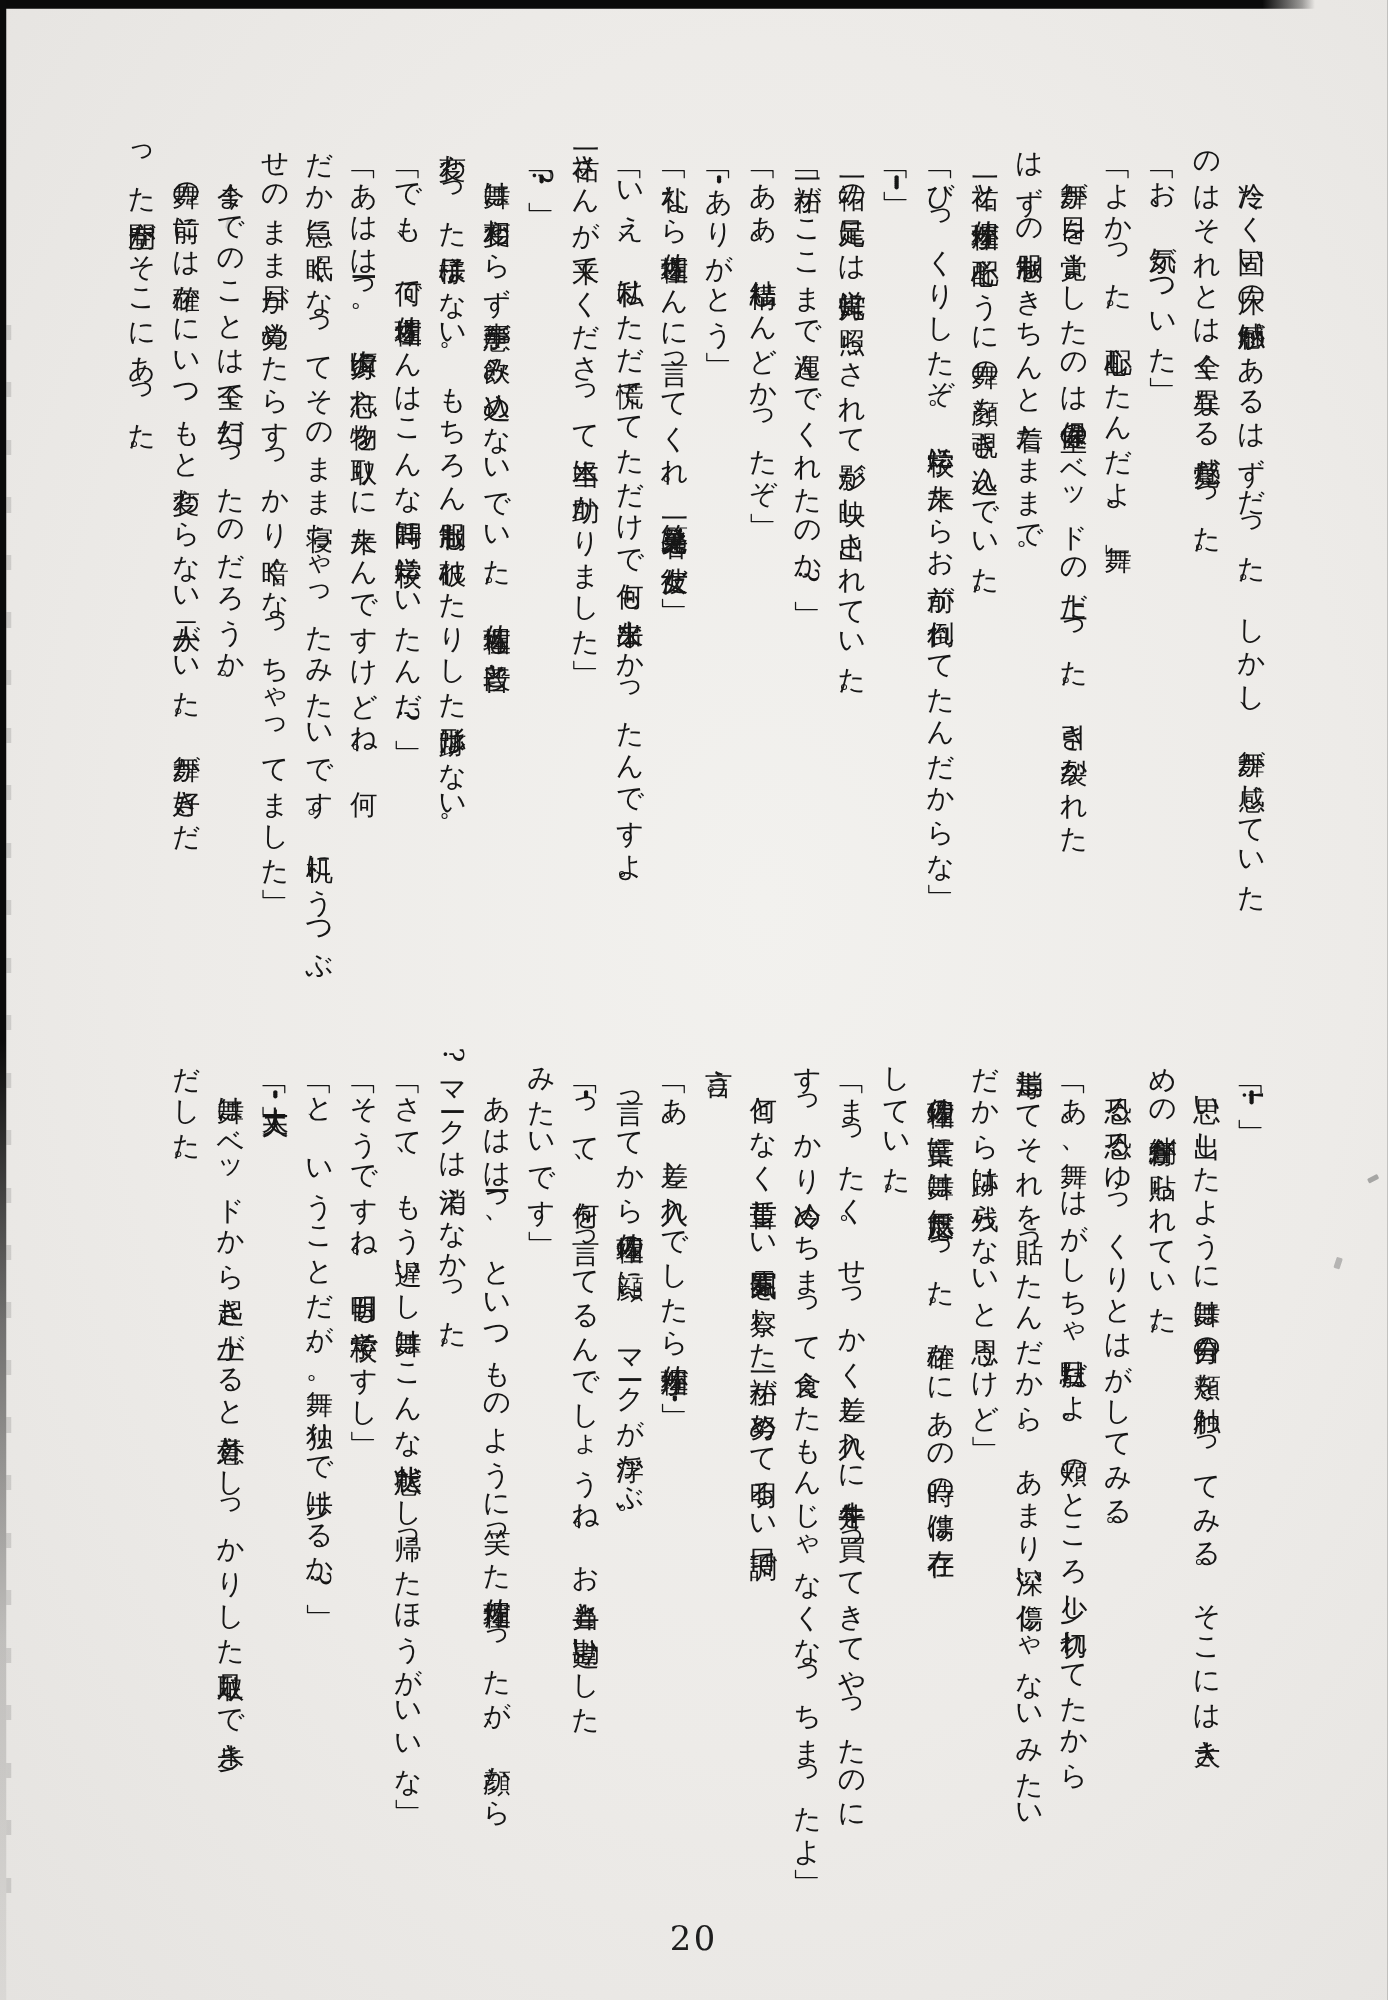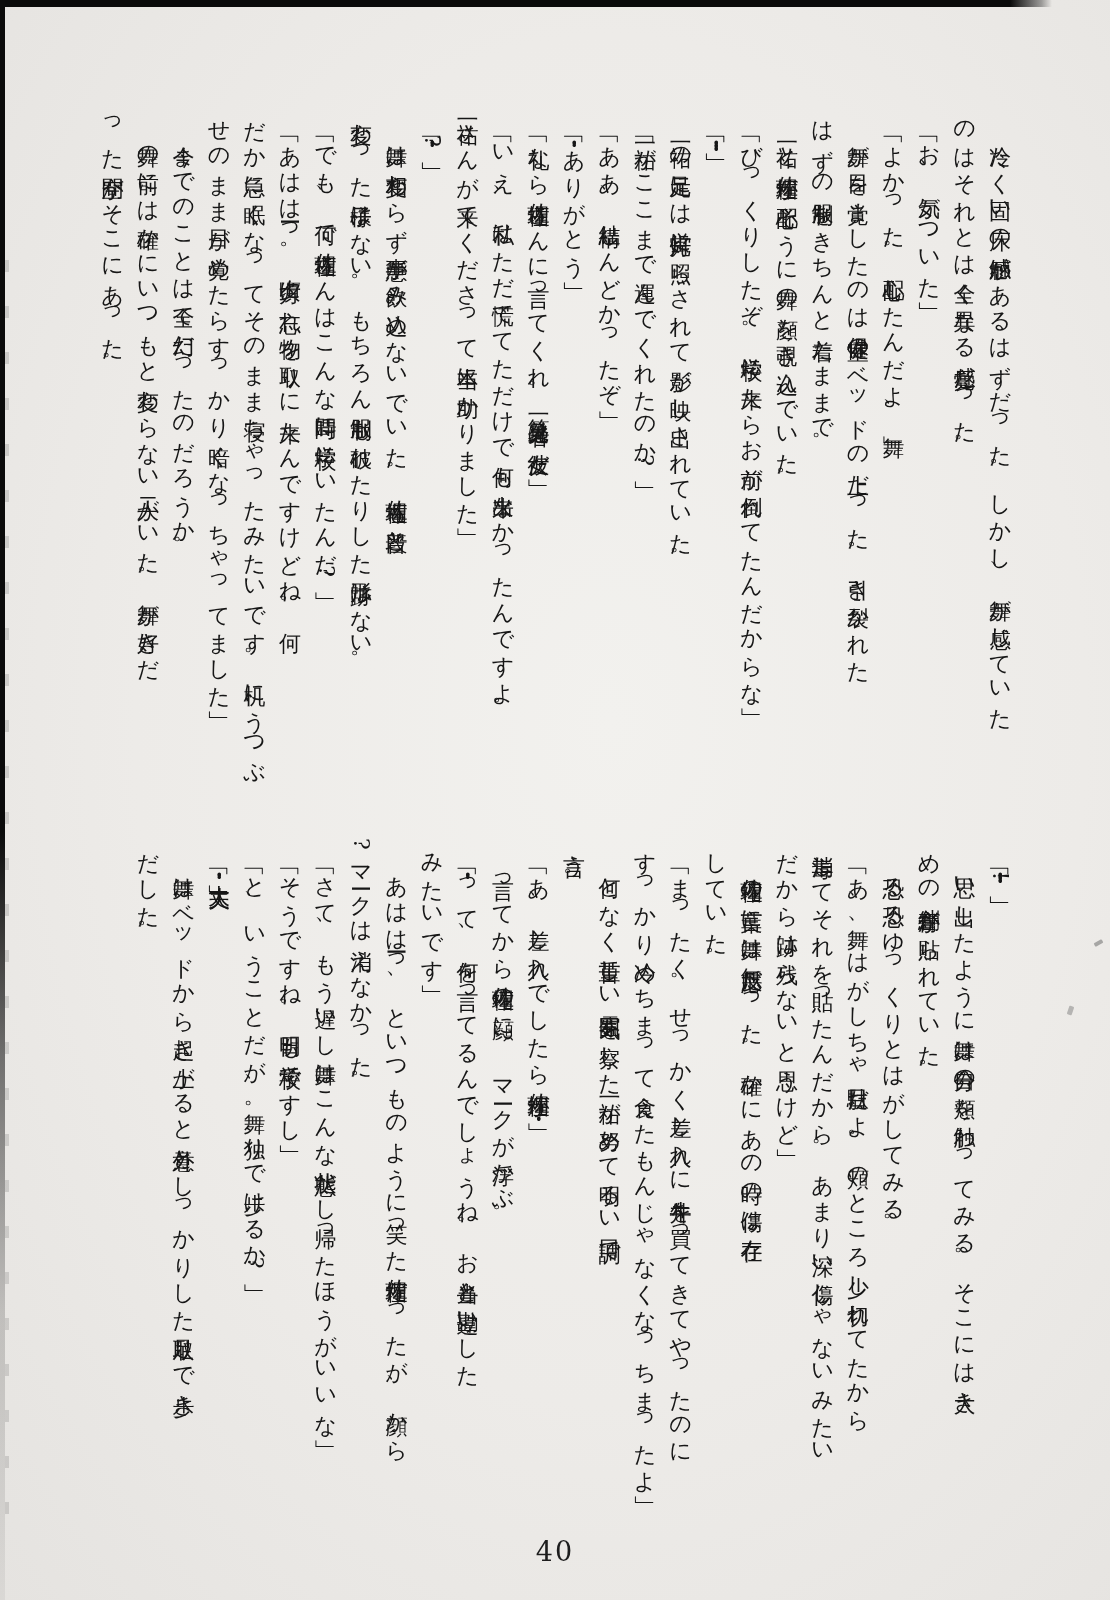--- a/index.html
+++ b/index.html
@@ -112,7 +112,7 @@
       <div class="col">だした。</div>
     </div>
 
-  <div class="page-number">40</div>
+  <div class="page-number">20</div>
 </div>
 
 </body></html>

